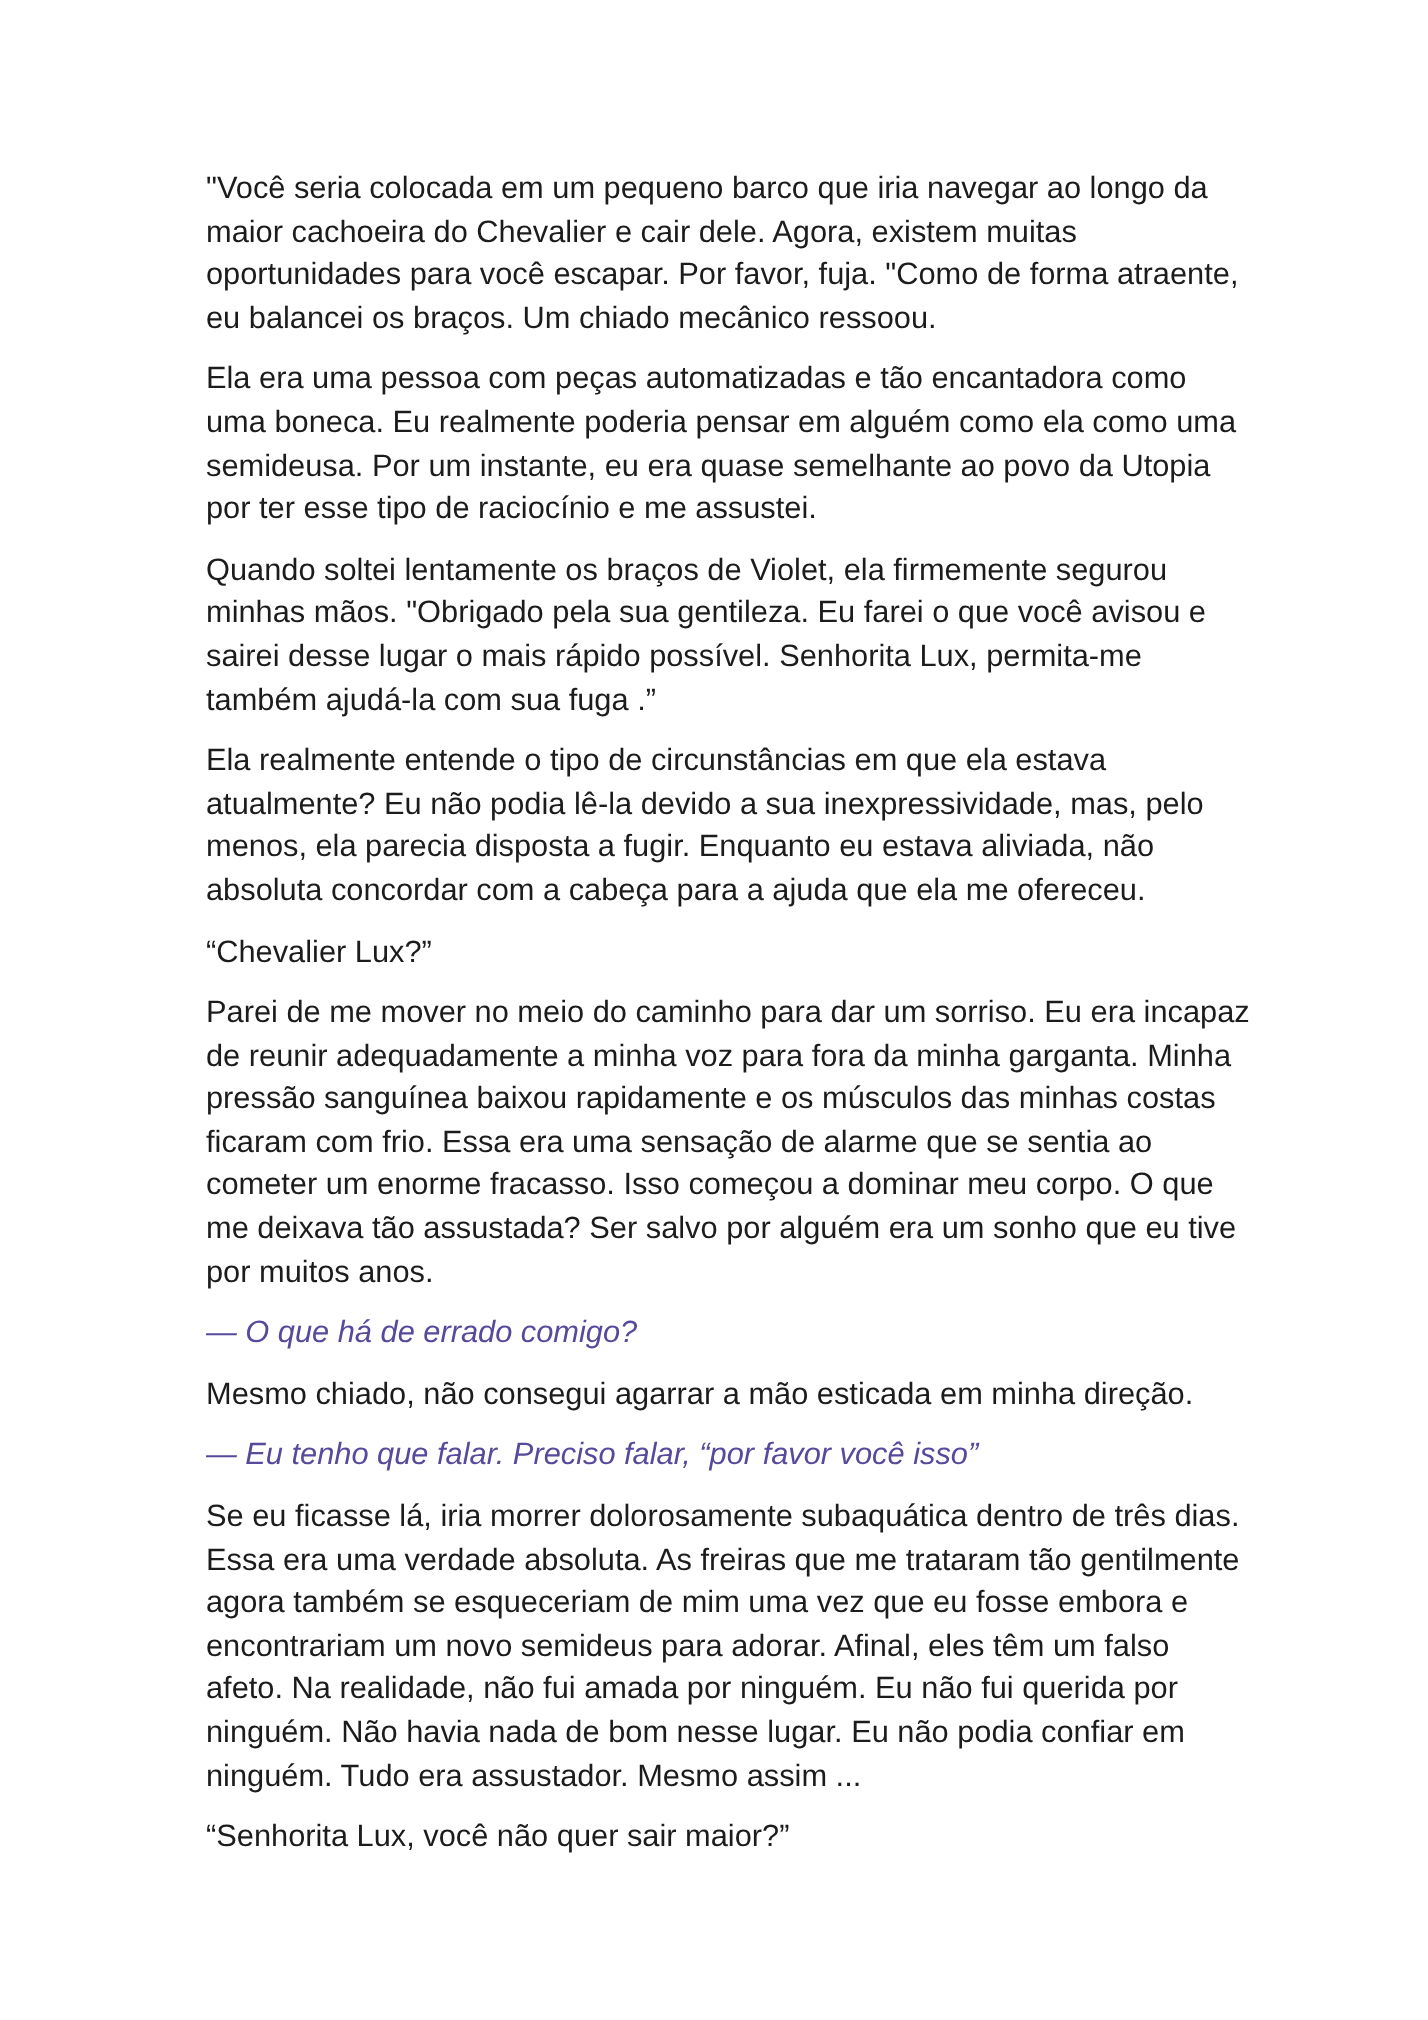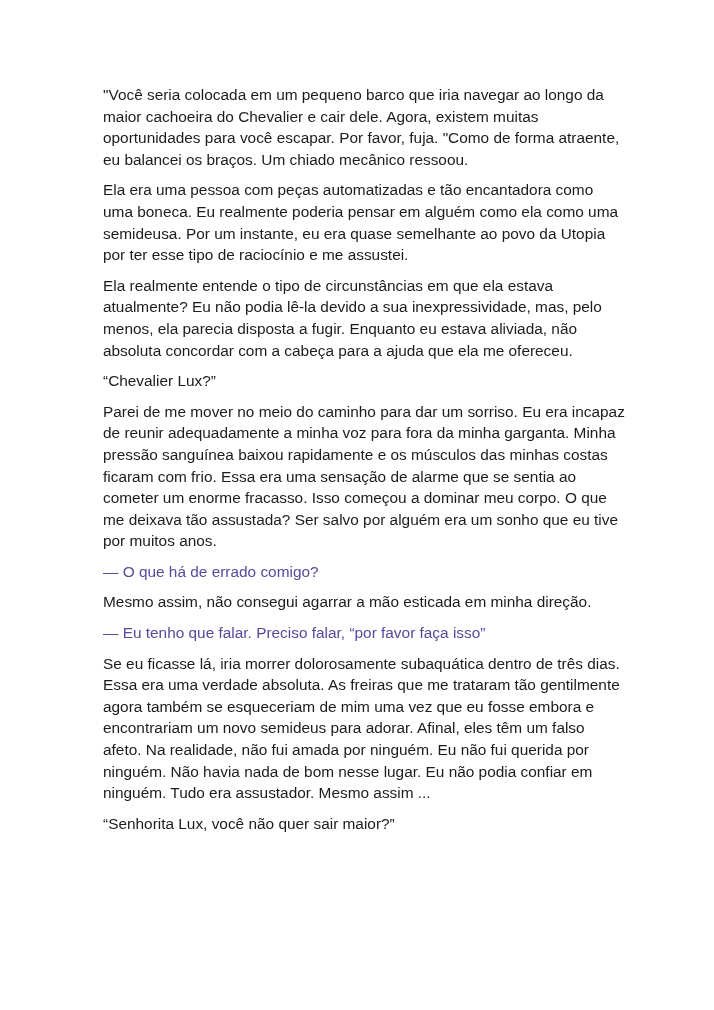--- a/index.html
+++ b/index.html
@@ -40,6 +40,7 @@
   <div class="text-column">
     <p>"Você seria colocada em um pequeno barco que iria navegar ao longo da maior cachoeira do Chevalier e cair dele. Agora, existem muitas oportunidades para você escapar. Por favor, fuja. "Como de forma atraente, eu balancei os braços. Um chiado mecânico ressoou.</p>
     <p>Ela era uma pessoa com peças automatizadas e tão encantadora como uma boneca. Eu realmente poderia pensar em alguém como ela como uma semideusa. Por um instante, eu era quase semelhante ao povo da Utopia por ter esse tipo de raciocínio e me assustei.</p>
+    <p>Quando soltei lentamente os braços de Violet, ela firmemente segurou minhas mãos. "Obrigado pela sua gentileza. Eu farei o que você avisou e sairei desse lugar o mais rápido possível. Senhorita Lux, permita-me também ajudá-la com sua fuga .”</p>
     <p>Ela realmente entende o tipo de circunstâncias em que ela estava atualmente? Eu não podia lê-la devido a sua inexpressividade, mas, pelo menos, ela parecia disposta a fugir. Enquanto eu estava aliviada, não absoluta concordar com a cabeça para a ajuda que ela me ofereceu.</p>
     <p>“Chevalier Lux?”</p>
     <p>Parei de me mover no meio do caminho para dar um sorriso. Eu era incapaz de reunir adequadamente a minha voz para fora da minha garganta. Minha pressão sanguínea baixou rapidamente e os músculos das minhas costas ficaram com frio. Essa era uma sensação de alarme que se sentia ao cometer um enorme fracasso. Isso começou a dominar meu corpo. O que me deixava tão assustada? Ser salvo por alguém era um sonho que eu tive por muitos anos.</p>

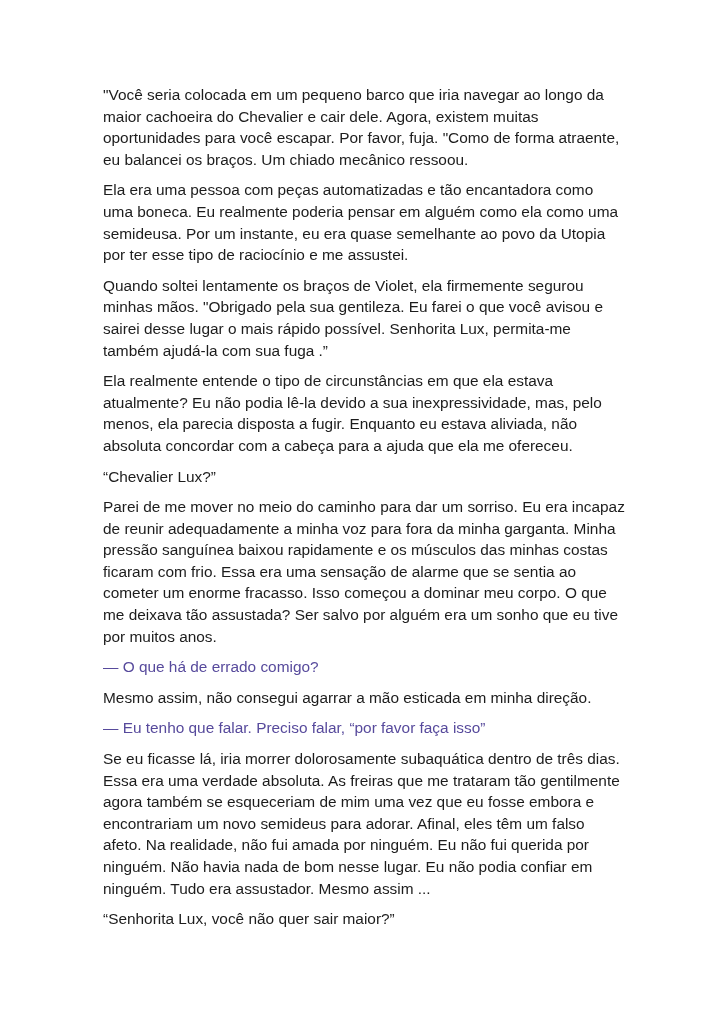--- a/index.html
+++ b/index.html
@@ -31,6 +31,7 @@
   }
   .text-column p.thought {
     color: #574a9c;
+    font-style: italic;
   }
 </style>
 </head>

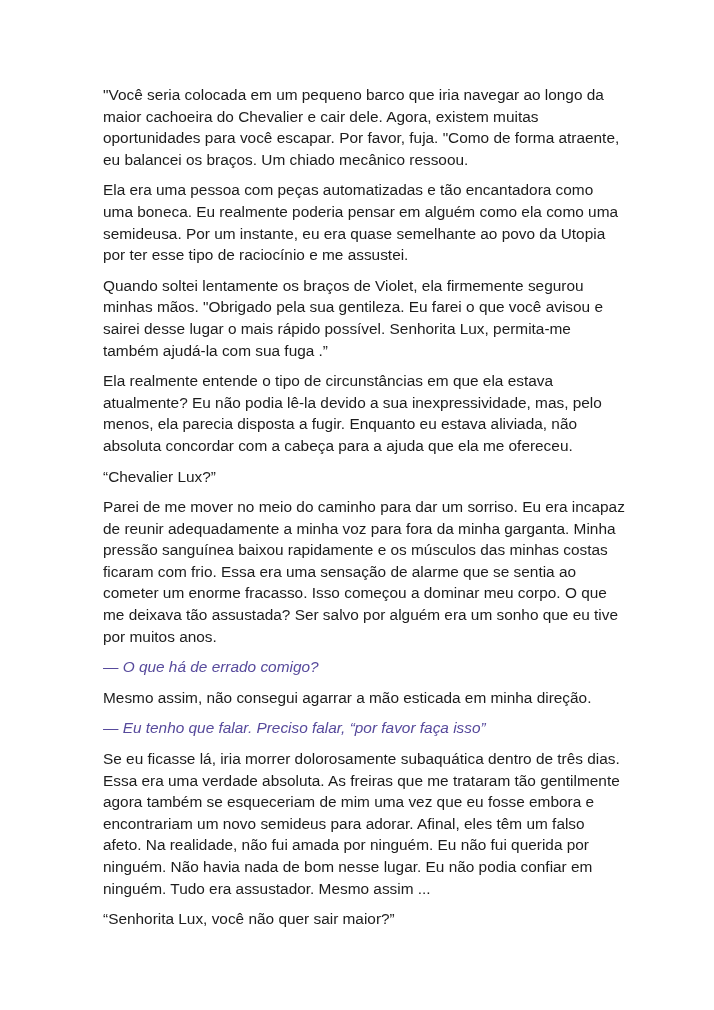--- a/index.html
+++ b/index.html
@@ -46,7 +46,7 @@
     <p>“Chevalier Lux?”</p>
     <p>Parei de me mover no meio do caminho para dar um sorriso. Eu era incapaz de reunir adequadamente a minha voz para fora da minha garganta. Minha pressão sanguínea baixou rapidamente e os músculos das minhas costas ficaram com frio. Essa era uma sensação de alarme que se sentia ao cometer um enorme fracasso. Isso começou a dominar meu corpo. O que me deixava tão assustada? Ser salvo por alguém era um sonho que eu tive por muitos anos.</p>
     <p class="thought">— O que há de errado comigo?</p>
-    <p>Mesmo assim, não consegui agarrar a mão esticada em minha direção.</p>
+    <p>Mesmo chiado, não consegui agarrar a mão esticada em minha direção.</p>
     <p class="thought">— Eu tenho que falar. Preciso falar, “por favor faça isso”</p>
     <p>Se eu ficasse lá, iria morrer dolorosamente subaquática dentro de três dias. Essa era uma verdade absoluta. As freiras que me trataram tão gentilmente agora também se esqueceriam de mim uma vez que eu fosse embora e encontrariam um novo semideus para adorar. Afinal, eles têm um falso afeto. Na realidade, não fui amada por ninguém. Eu não fui querida por ninguém. Não havia nada de bom nesse lugar. Eu não podia confiar em ninguém. Tudo era assustador. Mesmo assim ...</p>
     <p>“Senhorita Lux, você não quer sair maior?”</p>

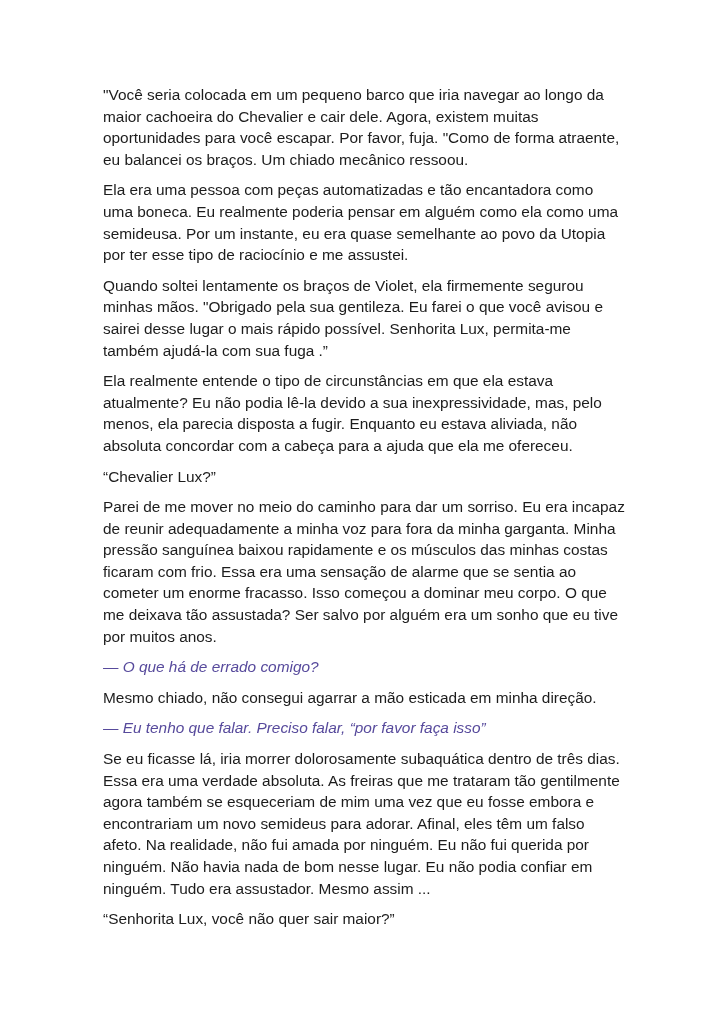--- a/index.html
+++ b/index.html
@@ -47,7 +47,7 @@
     <p>Parei de me mover no meio do caminho para dar um sorriso. Eu era incapaz de reunir adequadamente a minha voz para fora da minha garganta. Minha pressão sanguínea baixou rapidamente e os músculos das minhas costas ficaram com frio. Essa era uma sensação de alarme que se sentia ao cometer um enorme fracasso. Isso começou a dominar meu corpo. O que me deixava tão assustada? Ser salvo por alguém era um sonho que eu tive por muitos anos.</p>
     <p class="thought">— O que há de errado comigo?</p>
     <p>Mesmo chiado, não consegui agarrar a mão esticada em minha direção.</p>
-    <p class="thought">— Eu tenho que falar. Preciso falar, “por favor faça isso”</p>
+    <p class="thought">— Eu tenho que falar. Preciso falar, “por favor você isso”</p>
     <p>Se eu ficasse lá, iria morrer dolorosamente subaquática dentro de três dias. Essa era uma verdade absoluta. As freiras que me trataram tão gentilmente agora também se esqueceriam de mim uma vez que eu fosse embora e encontrariam um novo semideus para adorar. Afinal, eles têm um falso afeto. Na realidade, não fui amada por ninguém. Eu não fui querida por ninguém. Não havia nada de bom nesse lugar. Eu não podia confiar em ninguém. Tudo era assustador. Mesmo assim ...</p>
     <p>“Senhorita Lux, você não quer sair maior?”</p>
   </div>

